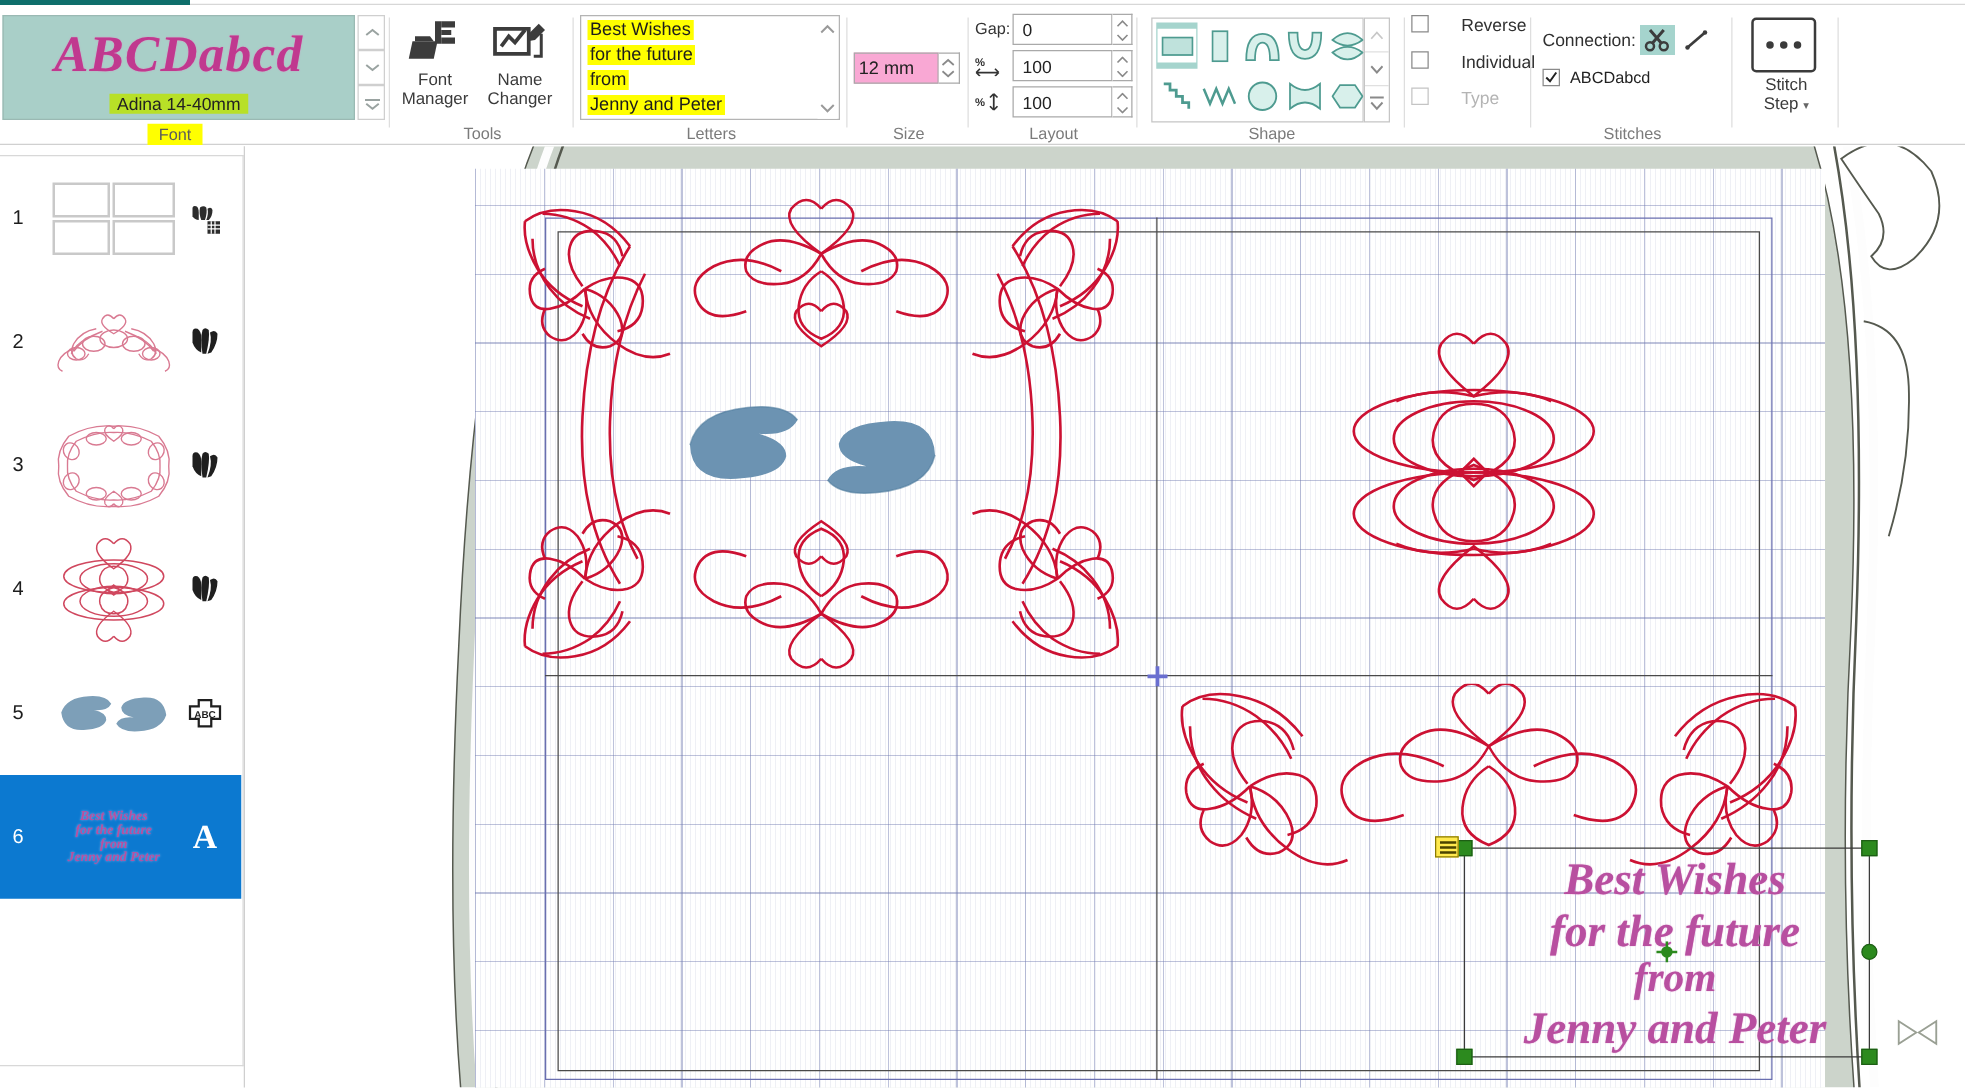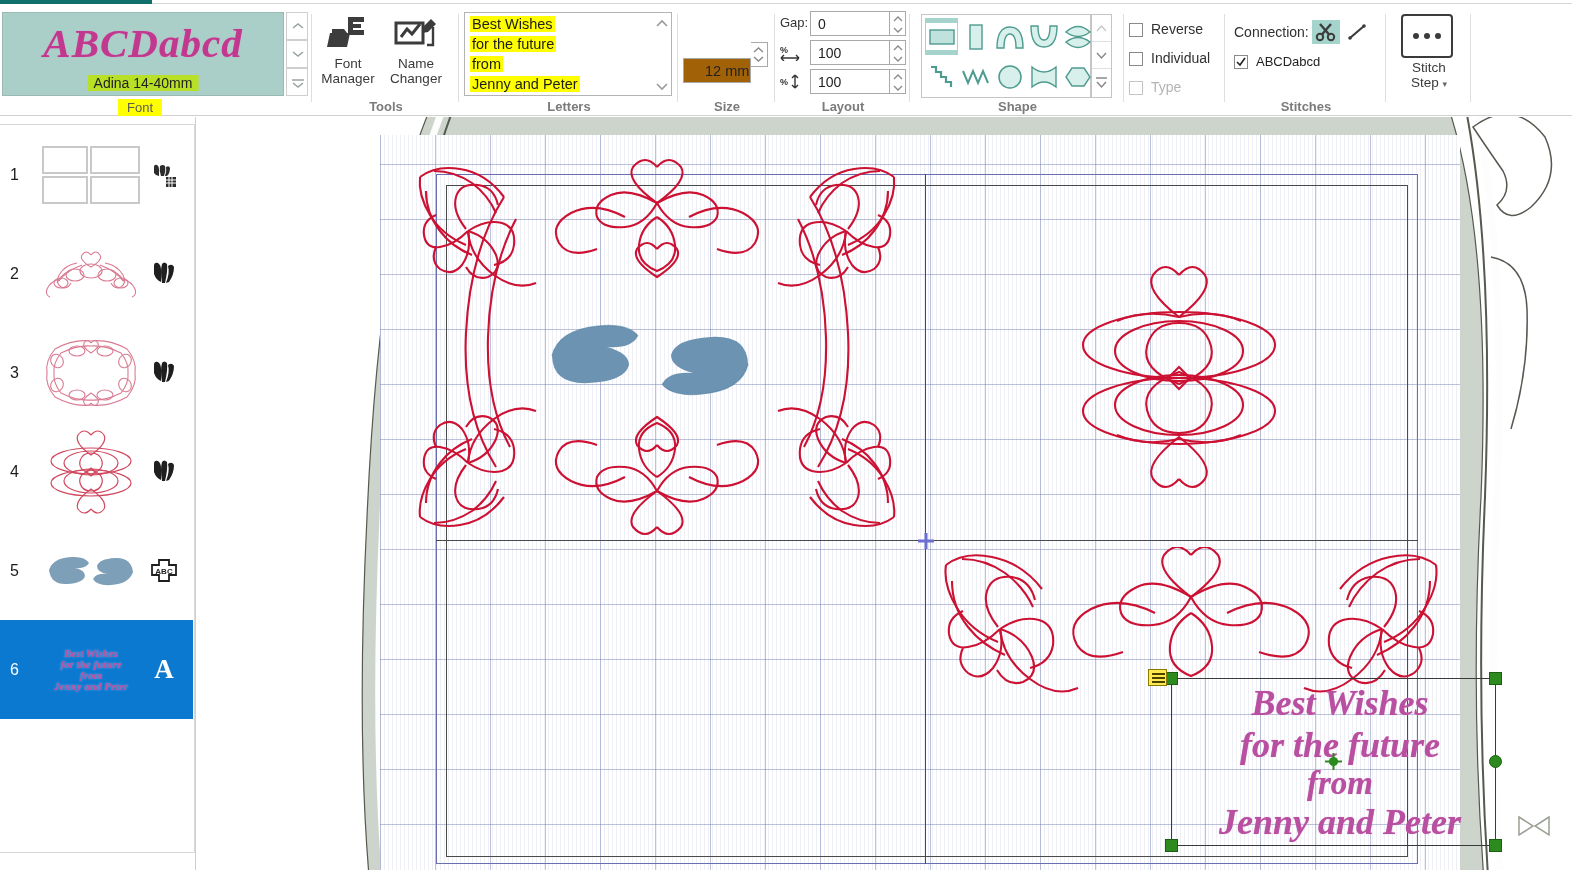--- a/index.html
+++ b/index.html
@@ -116,7 +116,7 @@
 
   
   #grp-rev { left:1125px; width:100px; }
-  .chkrow { position:absolute; left:4px; height:25px; display:flex; align-items:flex-end; }
+  .chkrow { position:absolute; left:4px; height:25px; display:flex; align-items:flex-start;gap:18px; }
   .chkbox { width:14px; height:14px; border:1px solid #8a8a8a; background:#fff; position:relative; }
   .chkbox.dim { border-color:#c4c4c4; }
   .chkrow .ctx { margin-left:8px; font-size:14px; color:#303030; }

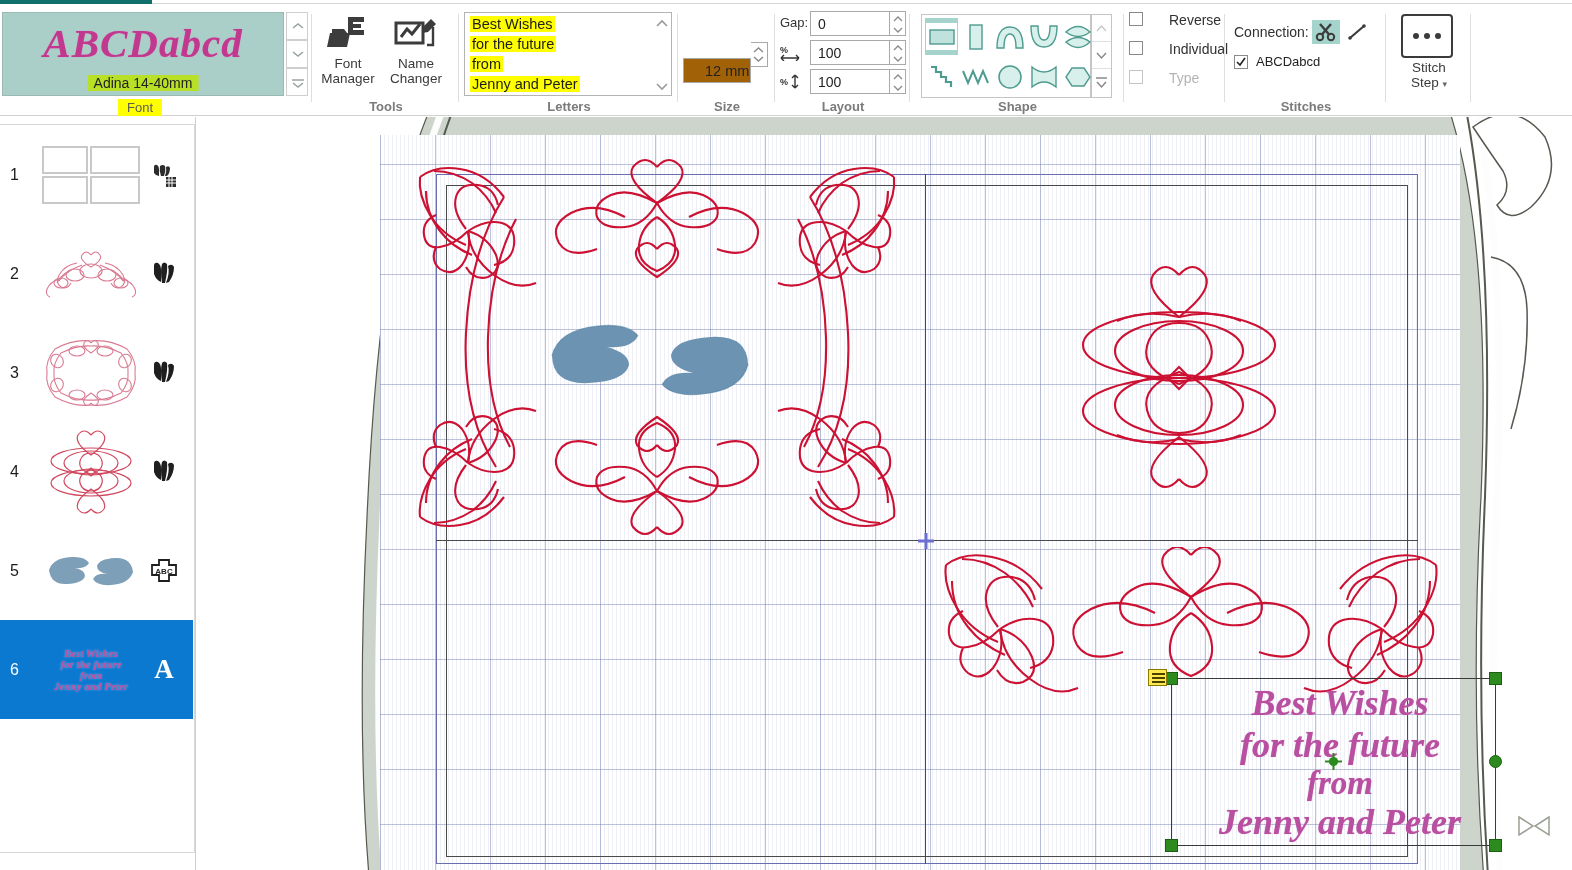--- a/index.html
+++ b/index.html
@@ -80,9 +80,9 @@
   
   #grp-size { left:679px; width:96px; }
   #sizeField {
-    position:absolute; left:4px; top:52px; width:68px; height:25px;
-    border:1px solid #a9a9a9; background:#a16207;
-    display:flex; align-items:center; padding-left:21px; font-size:14.5px;
+    position:absolute; left:4px; top:36px; width:68px; height:25px;
+    border:1px solid #a9a9a9; background:#f9a8d4;
+    display:flex; align-items:center; padding-left:3px; font-size:14.5px;
   }
   #sizeSpin { position:absolute; left:72px; top:36px; width:17px; height:25px; border:1px solid #a9a9a9; border-left:none; background:#fff; }
 

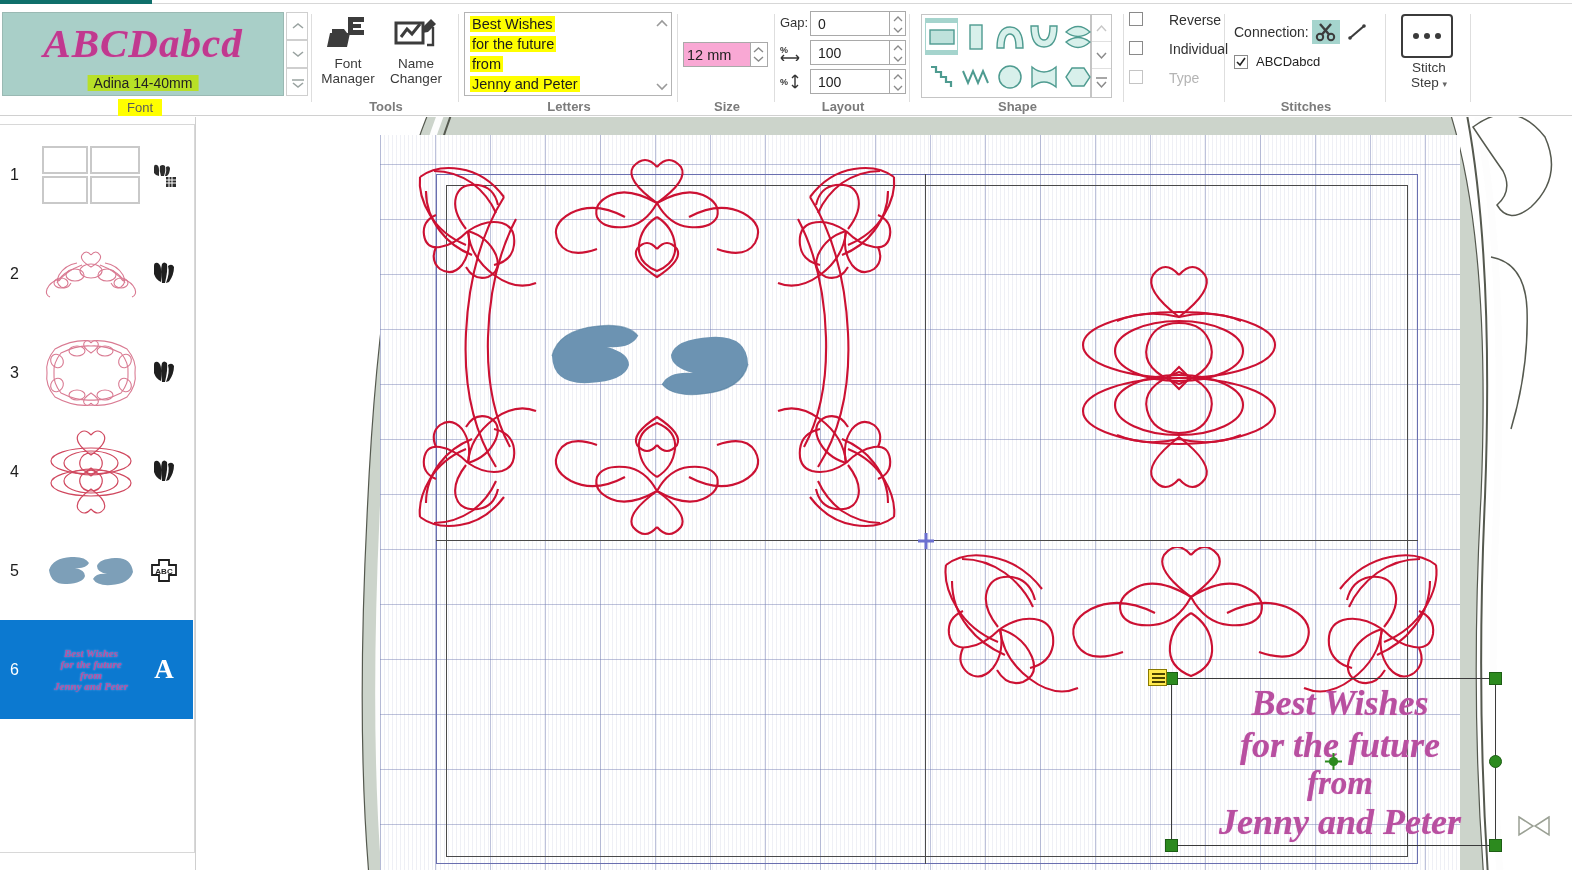--- a/index.html
+++ b/index.html
@@ -24,7 +24,7 @@
   .grp { position:absolute; top:0; height:110px; }
   .grp-label {
     position:absolute; bottom:2px; left:0; width:100%;
-    text-align:center; font-size:13px; color:#7b7b7b;font-weight:bold;
+    text-align:center; font-size:13px; color:#7b7b7b;
   }
   .grp-sep { position:absolute; top:8px; width:1px; height:88px; background:#dedede; }
 

